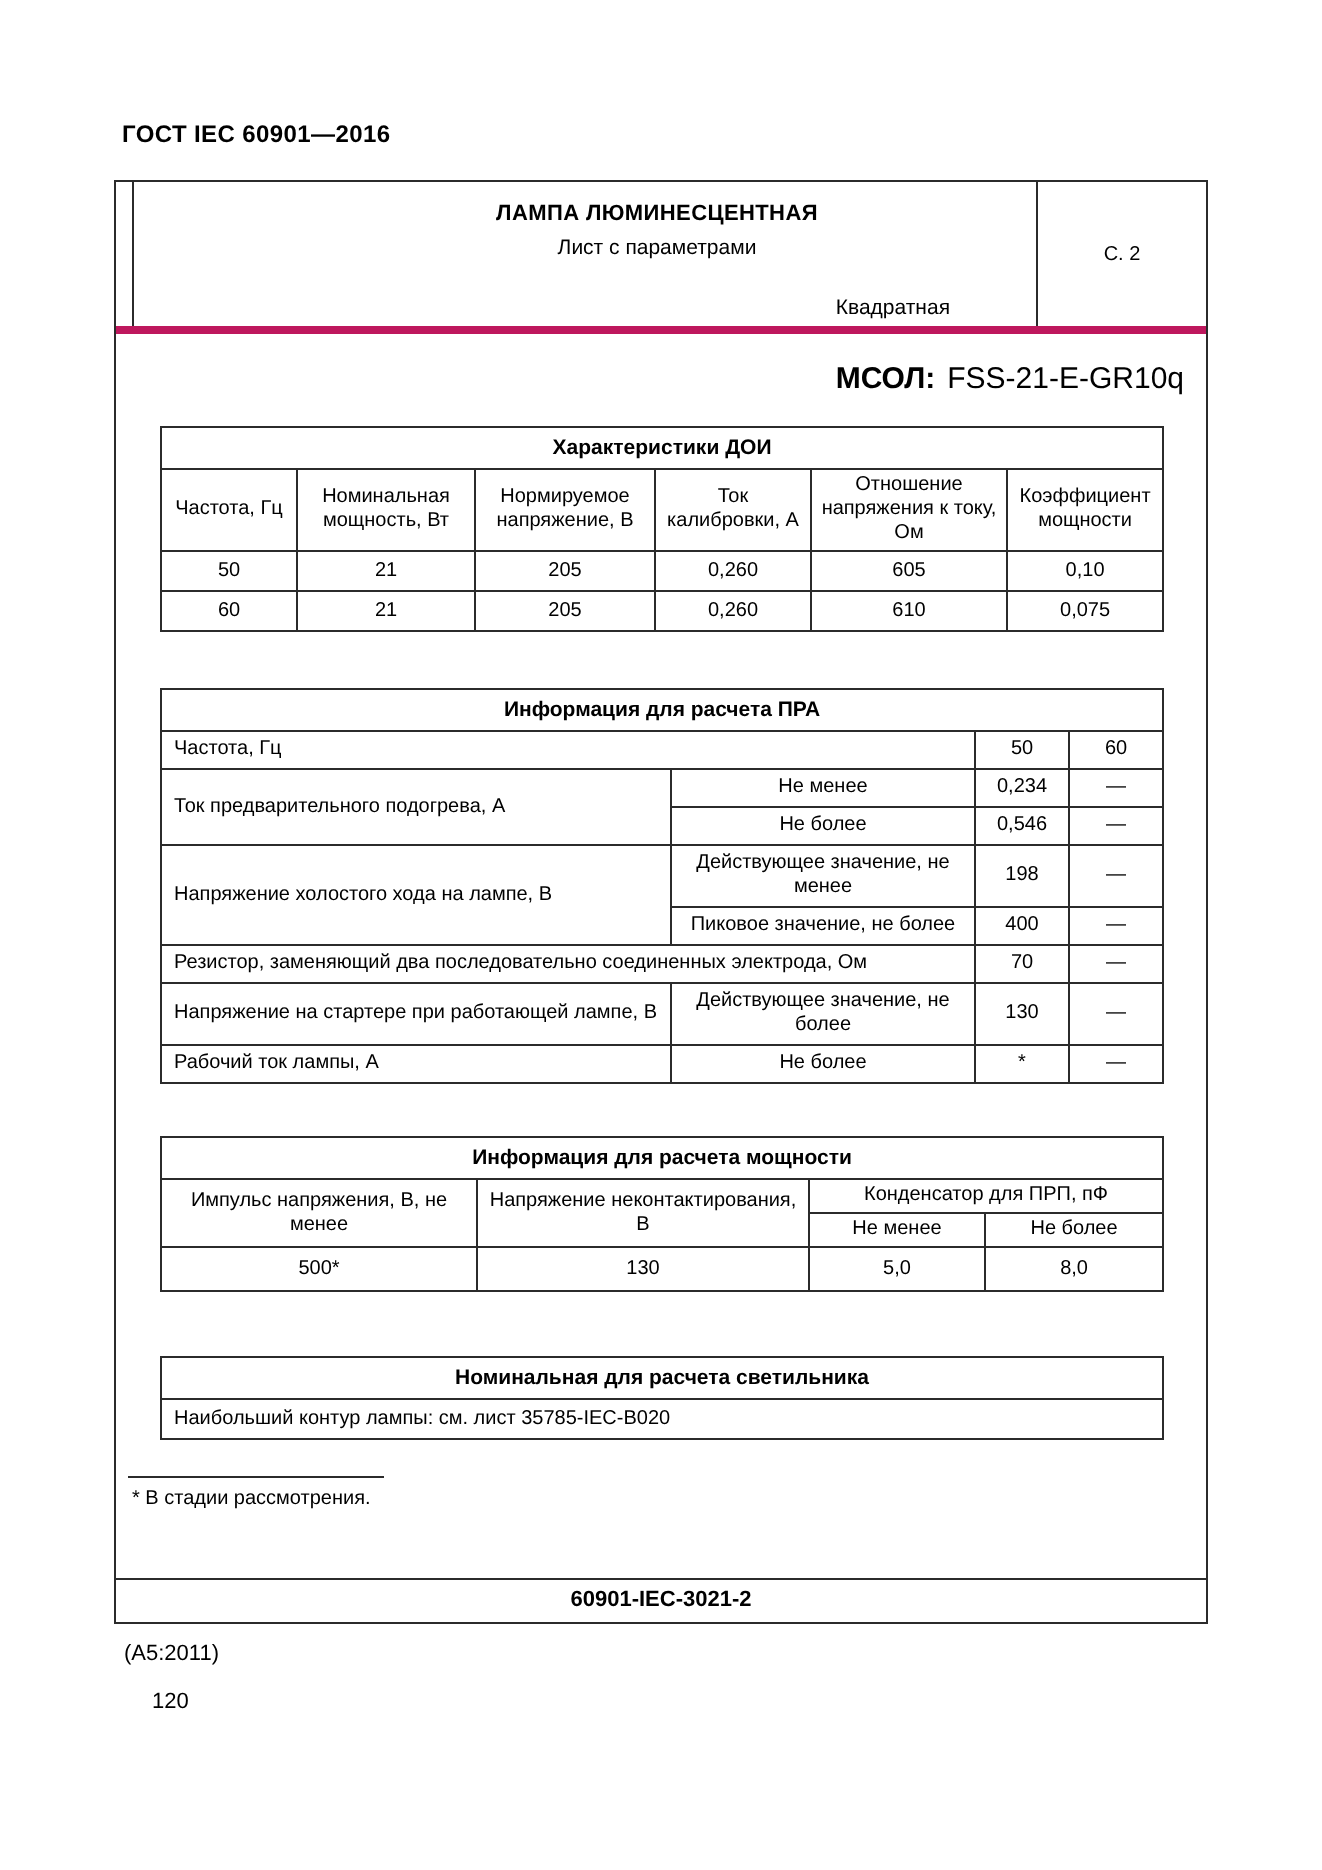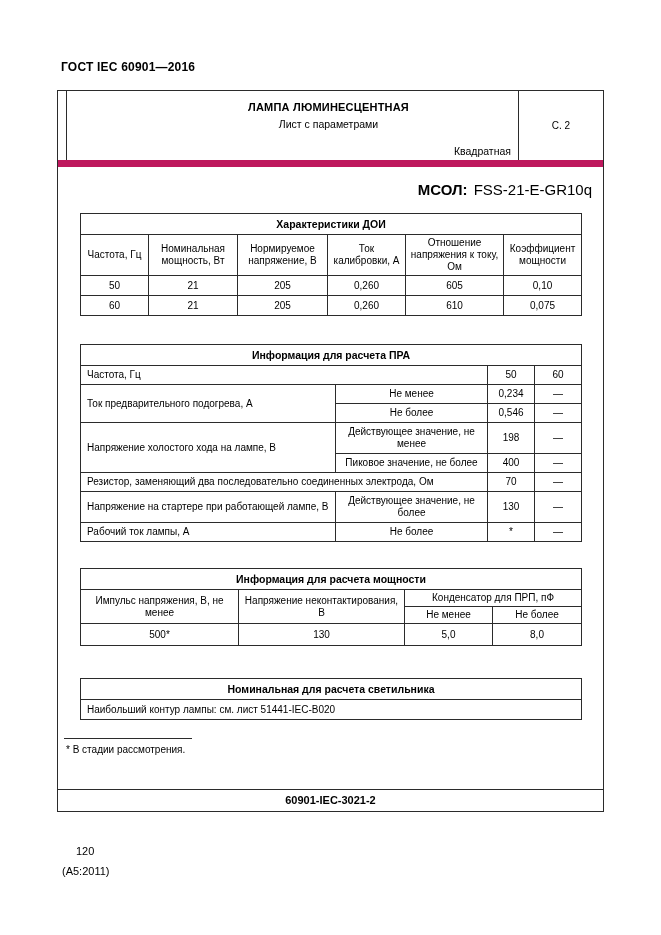--- a/index.html
+++ b/index.html
@@ -16,7 +16,7 @@
   }
 
   
-  .sheet-header { display:flex; height:76px; border-bottom:7px solid #be185d; }
+  .sheet-header { display:flex; height:76px; border-bottom:4px solid #be185d;gap:36px; }
   .hdr-left { width:9px; border-right:1px solid #2b2b2b; }
   .hdr-center { flex:1; position:relative; text-align:center; padding-top:9px; padding-left:72px; }
   .hdr-title { font-weight:bold; font-size:11px; line-height:15px; letter-spacing:.2px; }

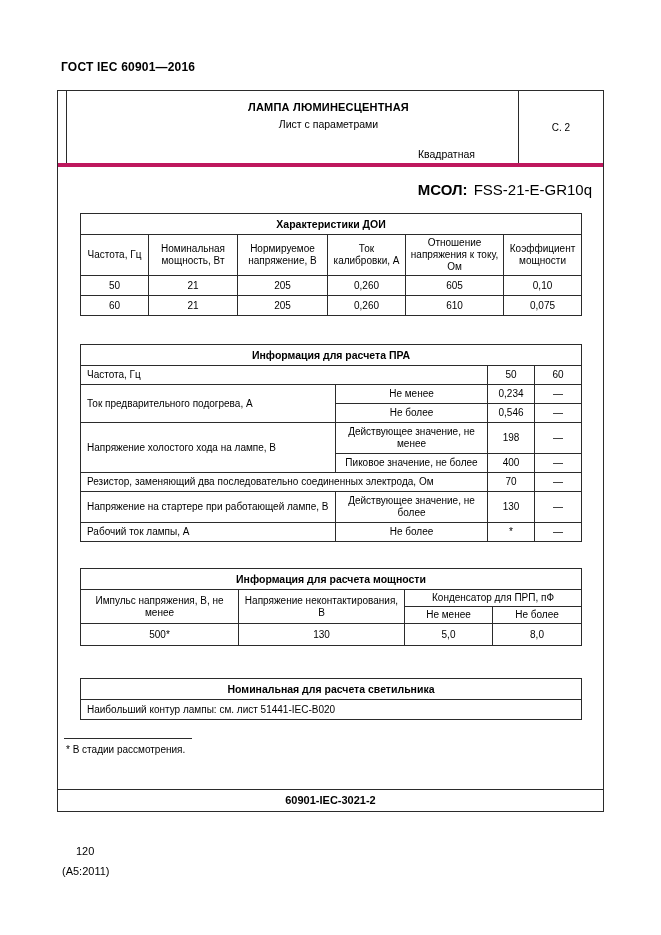--- a/index.html
+++ b/index.html
@@ -219,7 +219,7 @@
       <td class="title">Номинальная для расчета светильника</td>
     </tr>
     <tr>
-      <td class="data left">Наибольший контур лампы: см. лист 51441-IEC-B020</td>
+      <td class="data left">Наибольший контур лампы: см. лист 35785-IEC-B020</td>
     </tr>
   </tbody>
     </table>

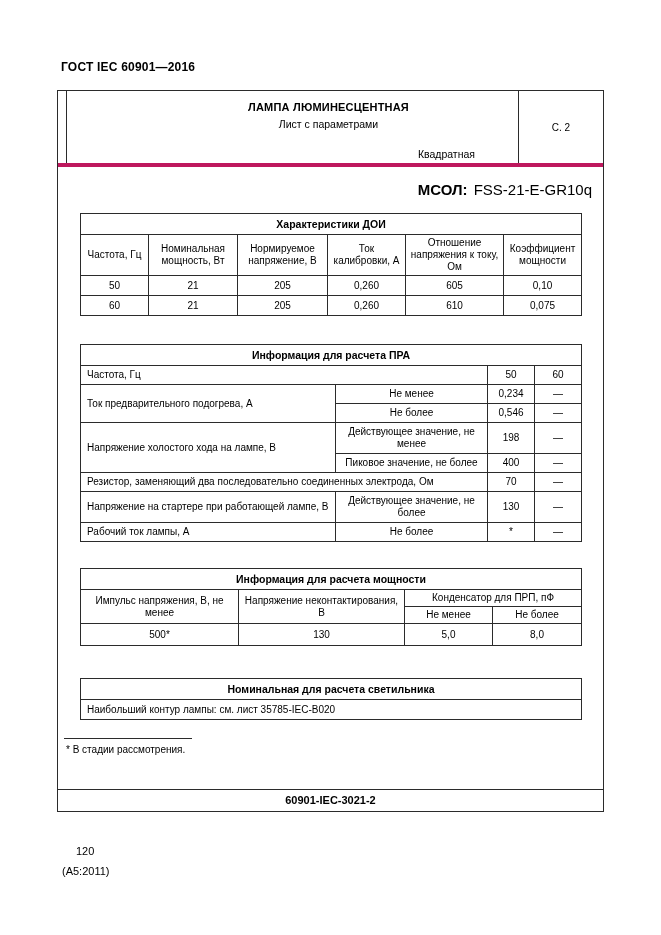--- a/index.html
+++ b/index.html
@@ -57,7 +57,7 @@
     font-weight:bold; font-size:11px; line-height:21px;
   }
 
-  .edition-note { position:absolute; left:62px; top:865px; font-size:11px; }
+  .edition-note { position:absolute; left:62px; top:821px; font-size:11px; }
   .page-number  { position:absolute; left:76px; top:845px; font-size:11px; }
 </style>
 </head>

